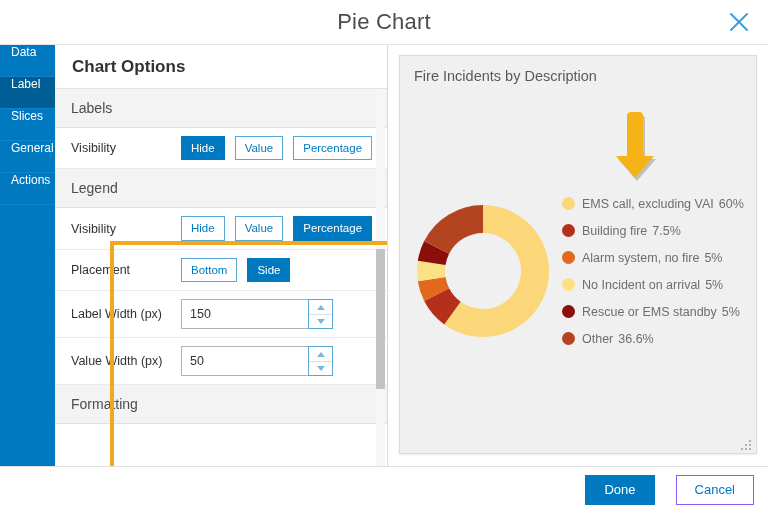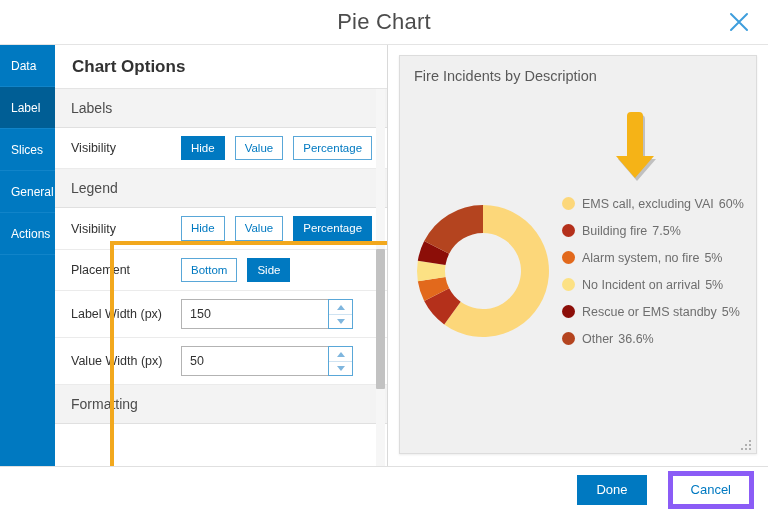--- a/index.html
+++ b/index.html
@@ -63,9 +63,9 @@
     padding-top: 0;
   }
   .side-tab {
-    height: 42px;
-    display: flex;
-    align-items: center;
+    height: 32px;
+    display: flex;
+    align-items: flex-start;
     padding-left: 11px;
     color: #ffffff;
     font-size: 12px;

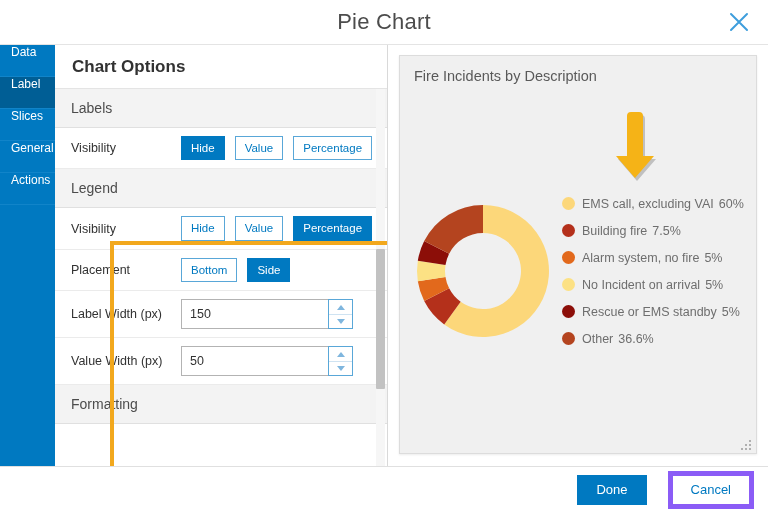--- a/index.html
+++ b/index.html
@@ -155,7 +155,7 @@
   .numfield {
     display: flex;
     align-items: stretch;
-    width: 172px;
+    width: 152px;
     height: 30px;
   }
   .numfield input {

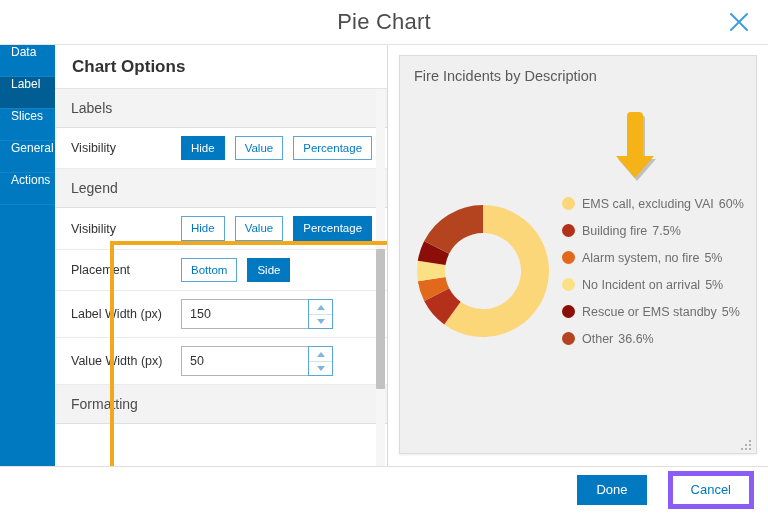--- a/index.html
+++ b/index.html
@@ -321,7 +321,7 @@
   .btn-secondary {
     background: #ffffff;
     color: #0079c1;
-    border: 5px solid #8b5cf6;
+    border: 1px solid #8b5cf6;
   }
 </style>
 </head>

